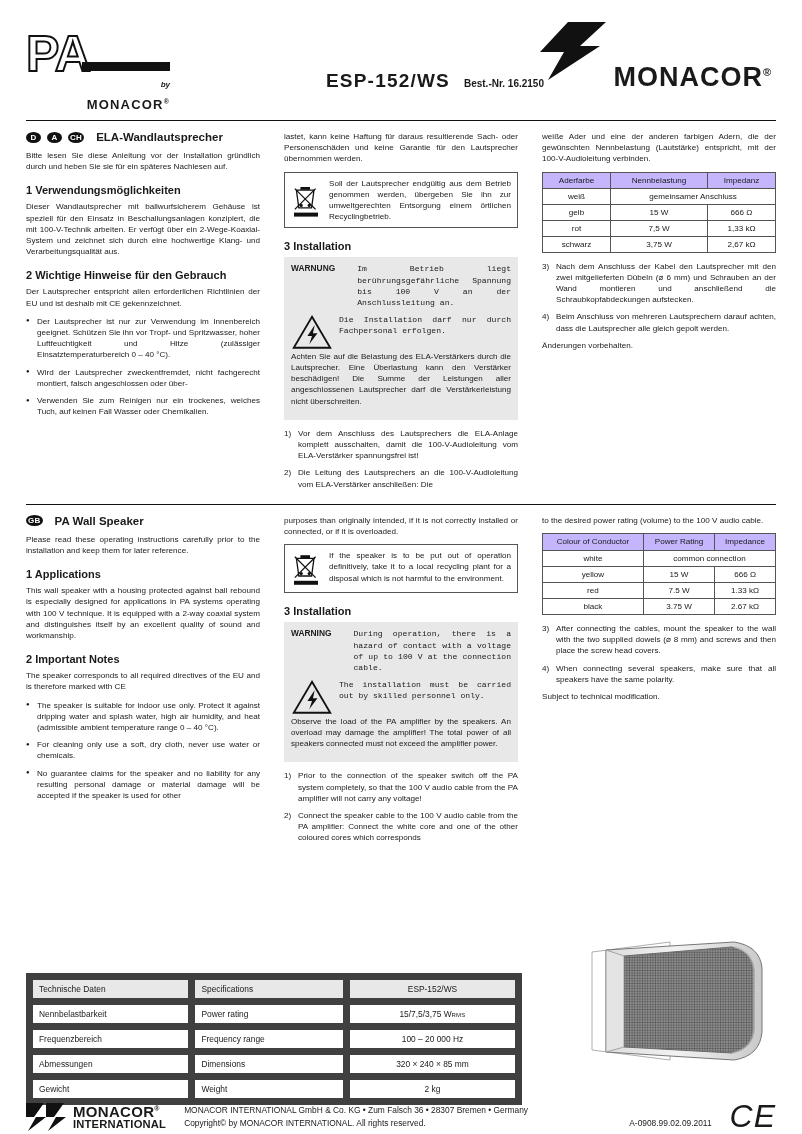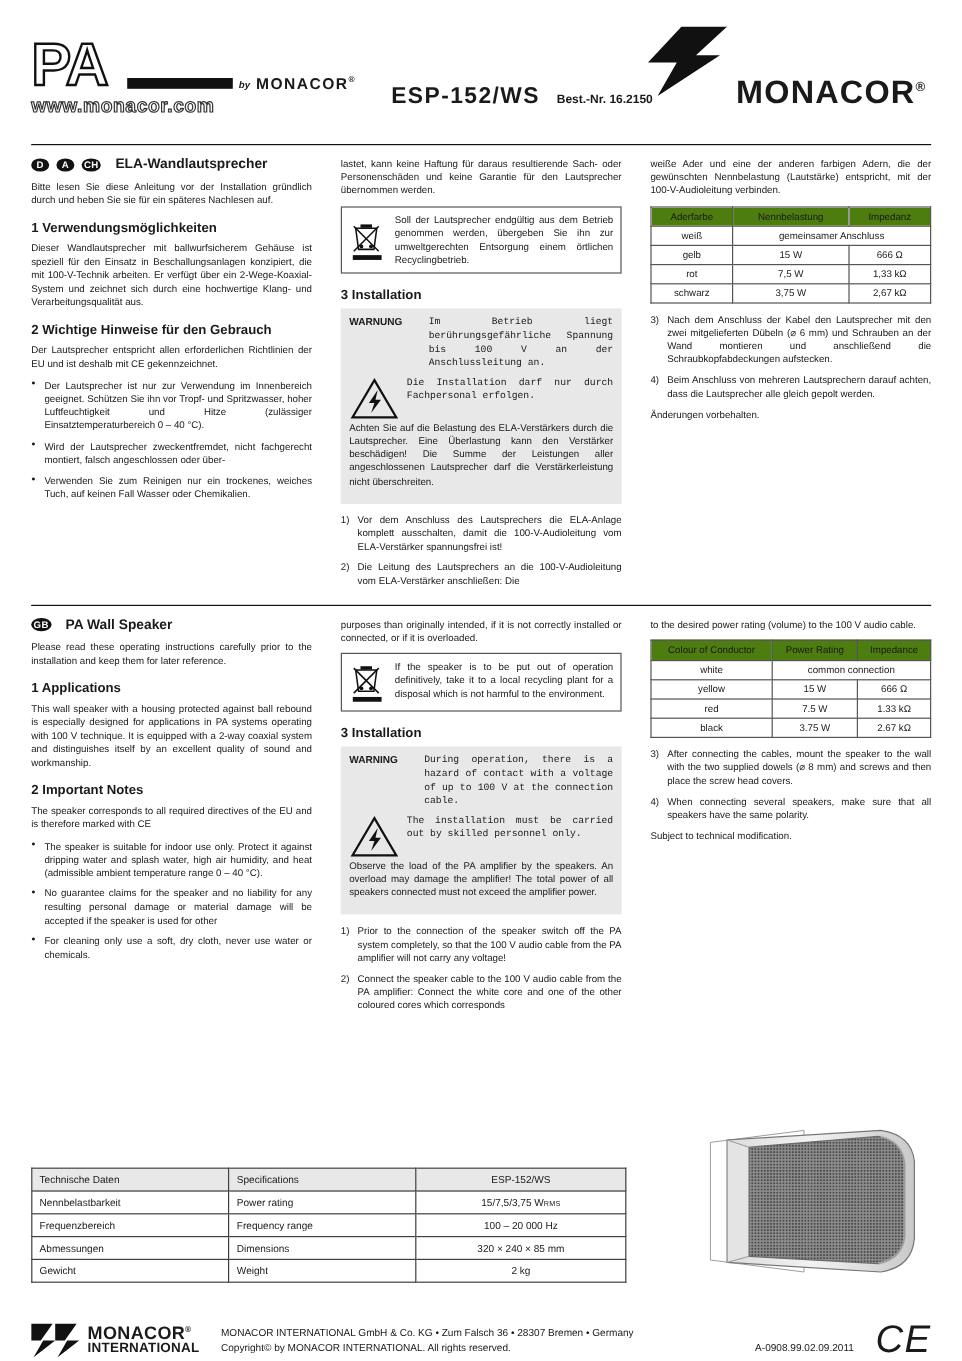--- a/index.html
+++ b/index.html
@@ -23,7 +23,7 @@
     color: #ffffff; -webkit-text-stroke: 2px #111; line-height: 52px;
     font-family: "Liberation Sans", sans-serif;
   }
-  .pa-by-row { display: flex; align-items: flex-end; gap: 5px; margin-top: -18px; margin-left: 80px; }
+  .pa-by-row { display: flex; align-items: flex-end; gap: 5px; margin-top: -18px; margin-left: 56px; flex-direction: column; }
   .pa-bar { width: 88px; height: 9px; background: #111; margin-bottom: 4px;}
   .pa-by { font-size: 8px; font-style: italic; font-weight: bold; margin-bottom: 3px;}
   .pa-monacor { font-size: 13px; font-weight: bold; letter-spacing: 1.2px; margin-bottom: 1px;}

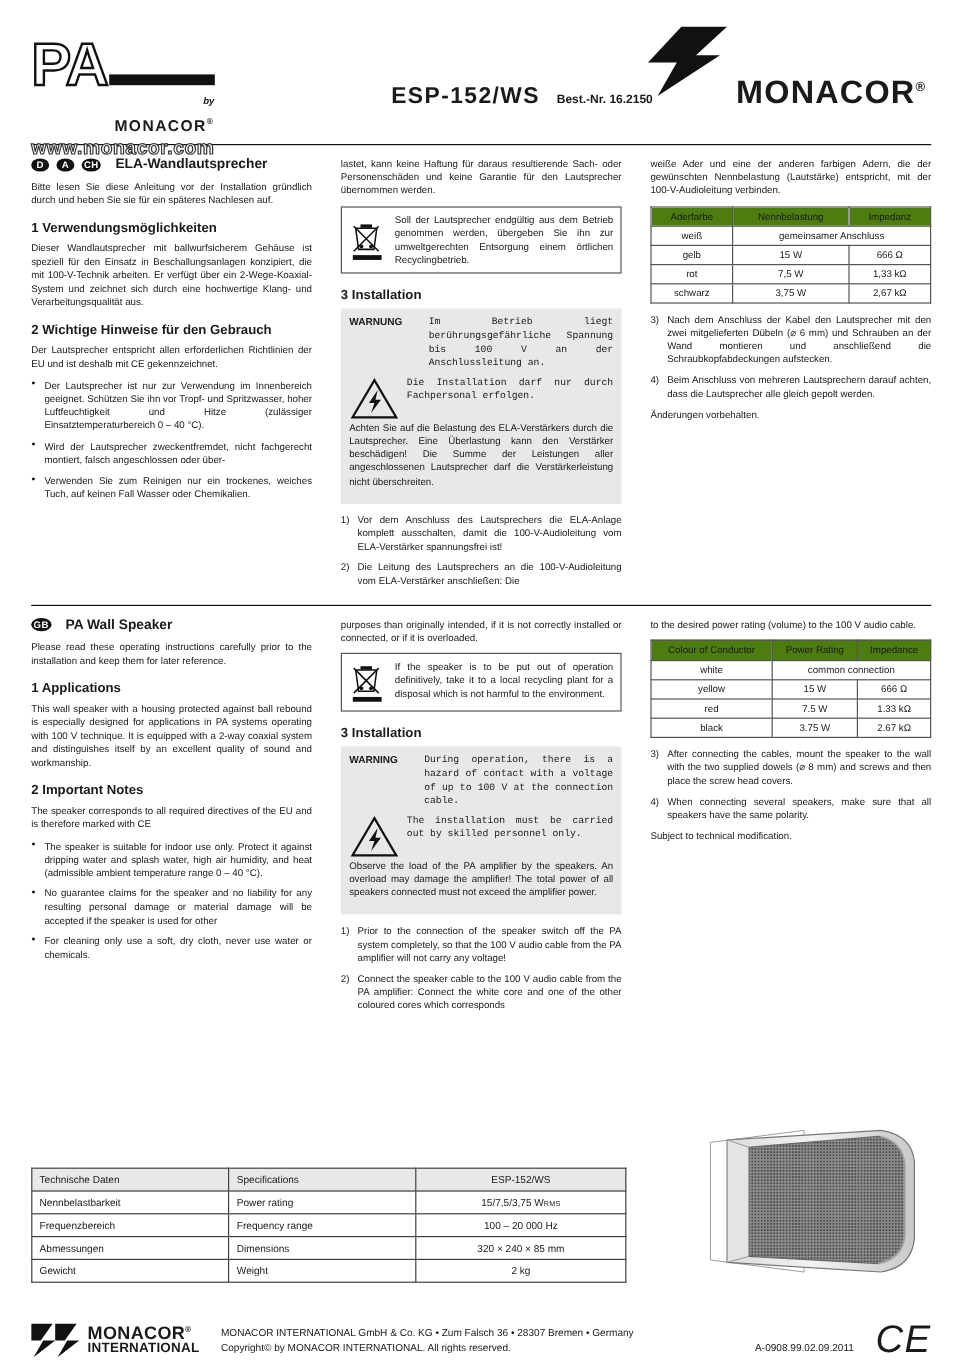--- a/index.html
+++ b/index.html
@@ -163,7 +163,6 @@
         <div class="pa-by">by</div>
         <div class="pa-monacor"><span>MONACOR</span><span class="pa-reg">®</span></div>
       </div>
-      <div class="pa-url">www.monacor.com</div>
     </div>
 
     <div class="model-block">

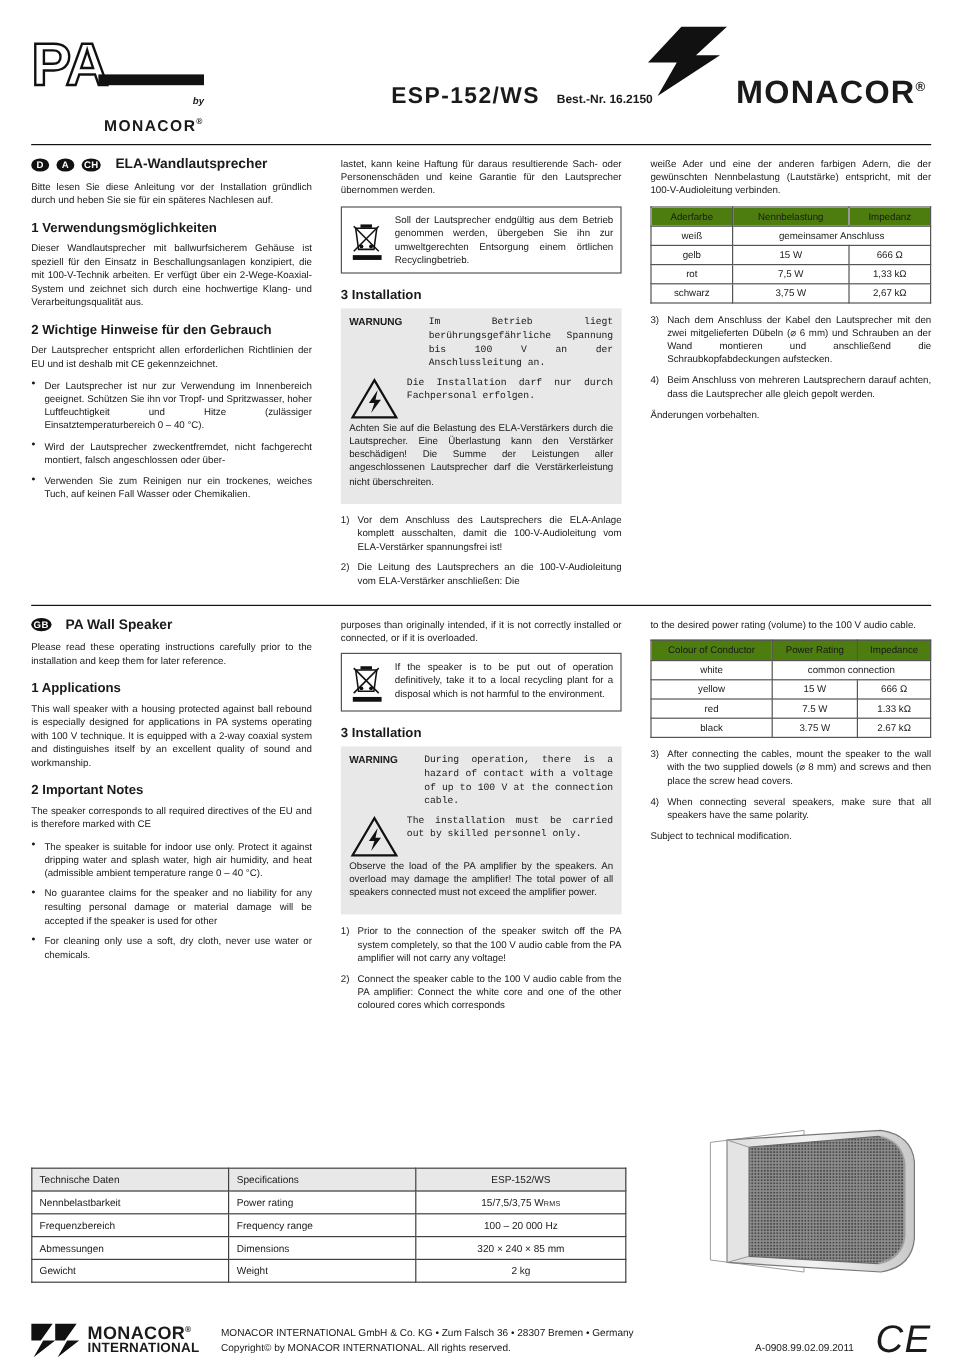--- a/index.html
+++ b/index.html
@@ -111,7 +111,7 @@
     border: 1px solid #555; padding: 3px 4px; text-align: center; font-weight: normal;
     height: 15px;
   }
-  table.cond thead th { background: #4d7c0f; }
+  table.cond thead th { background: #c4b5fd; }
   table.cond .hdr2 { line-height: 10px; }
   
   table.cond.de td, table.cond.de th { white-space: nowrap; overflow: visible; }

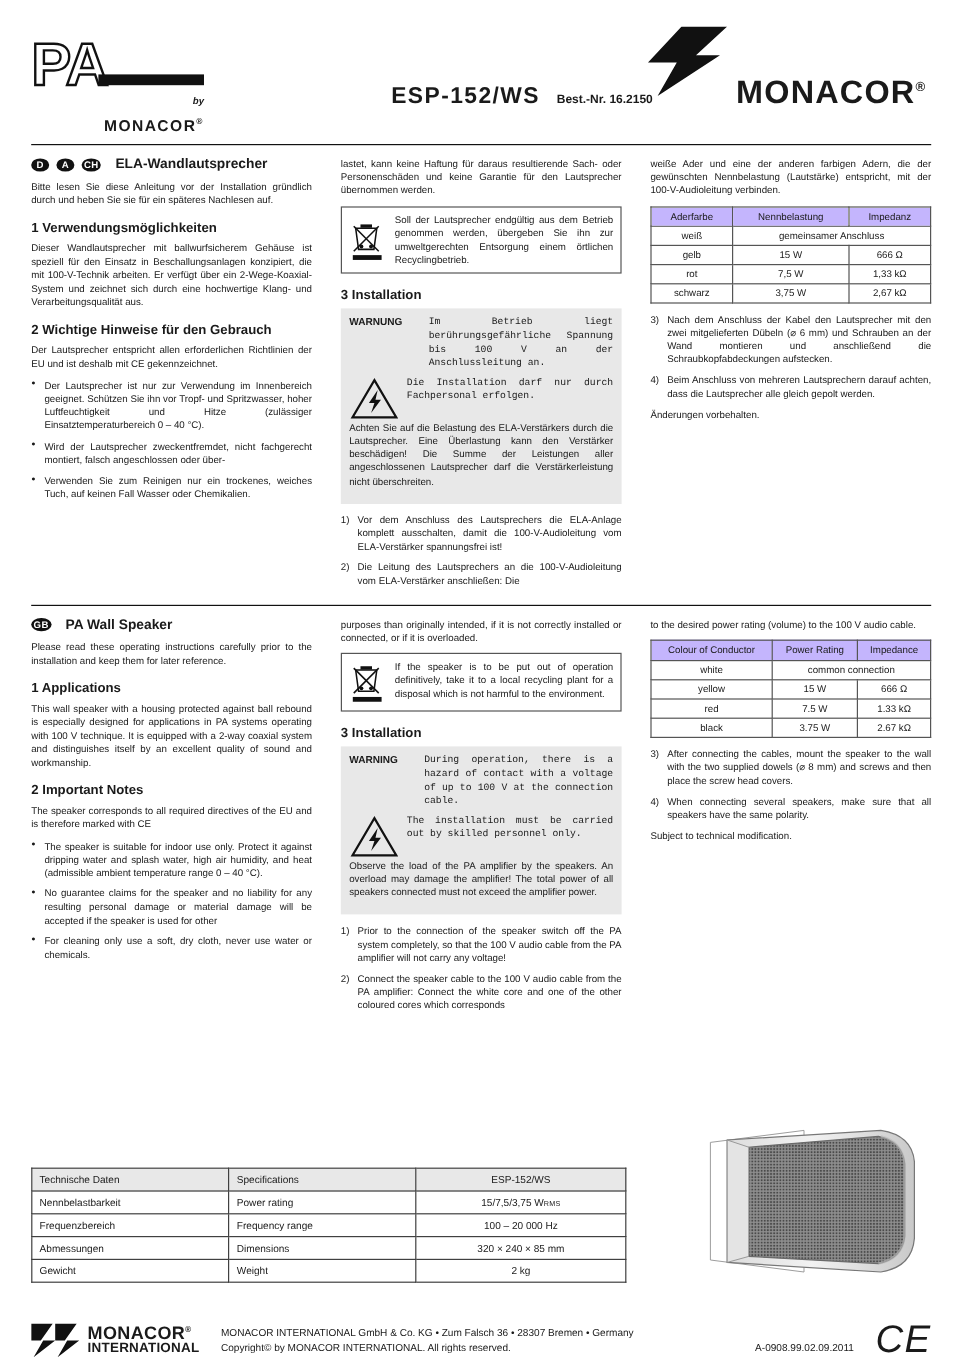--- a/index.html
+++ b/index.html
@@ -302,8 +302,8 @@
       <p class="body-text">The speaker corresponds to all required directives of the EU and is therefore marked with CE</p>
       <ul class="bullets">
         <li>The speaker is suitable for indoor use only. Protect it against dripping water and splash water, high air humidity, and heat (admissible ambient temperature range 0 – 40 °C).</li>
+        <li>For cleaning only use a soft, dry cloth, never use water or chemicals.</li>
         <li>No guarantee claims for the speaker and no liability for any resulting personal damage or material damage will be accepted if the speaker is used for other</li>
-        <li>For cleaning only use a soft, dry cloth, never use water or chemicals.</li>
       </ul>
     </div>
 

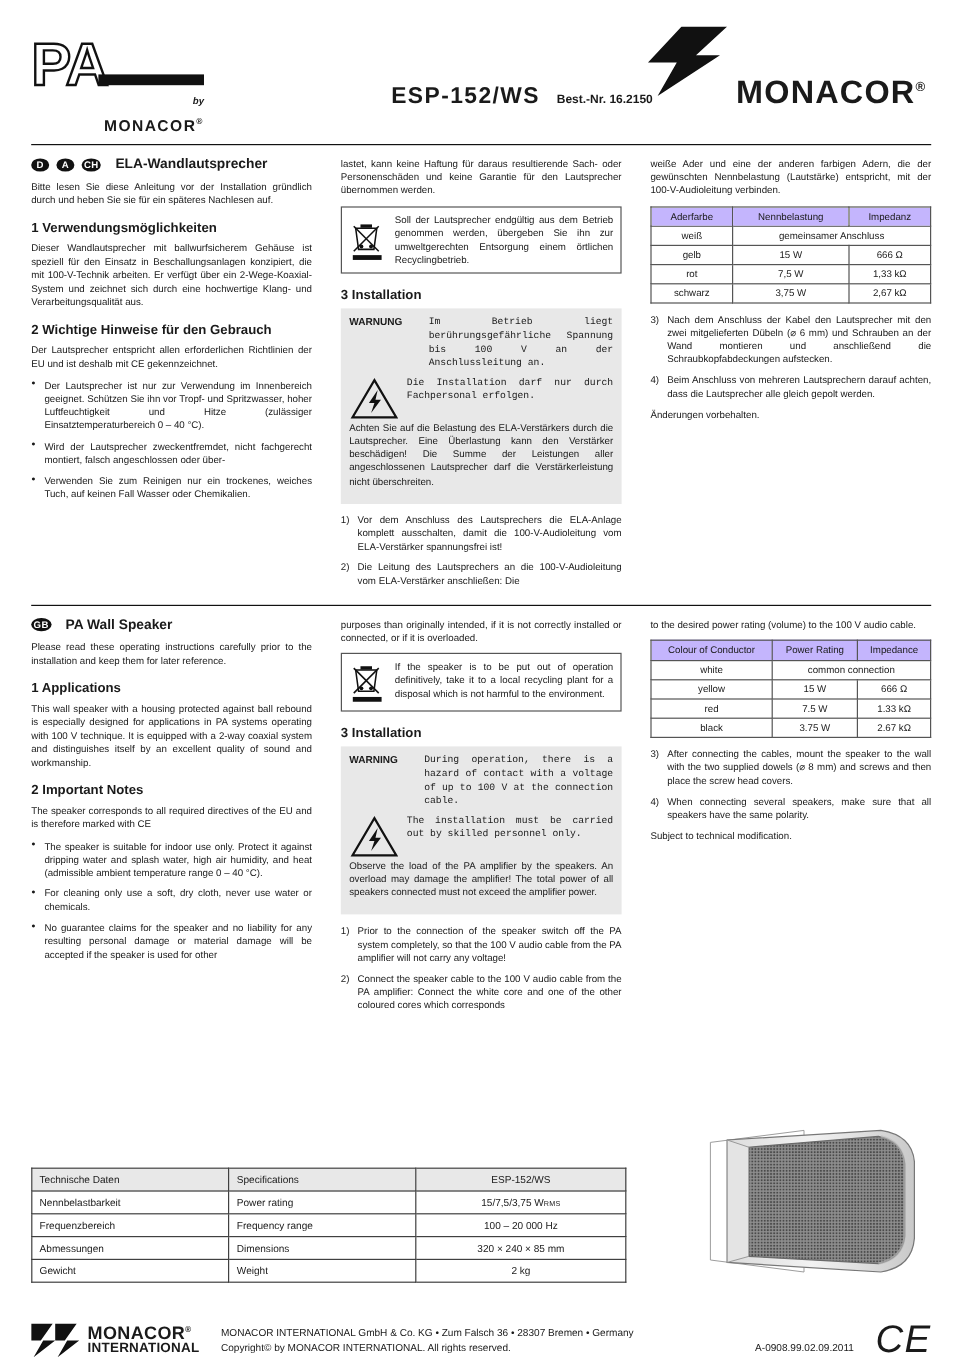--- a/index.html
+++ b/index.html
@@ -132,7 +132,7 @@
     width: 100%; border-collapse: collapse; font-size: 8.4px;
   }
   table.spec td, table.spec th {
-    border: 1px solid #404040; padding: 4px 6px; font-weight: normal; height: 19px;
+    border: 7px solid #404040; padding: 4px 6px; font-weight: normal; height: 19px;
   }
   table.spec tr:first-child td { background: #e8e8e8; }
   table.spec td.c3 { text-align: center; }

